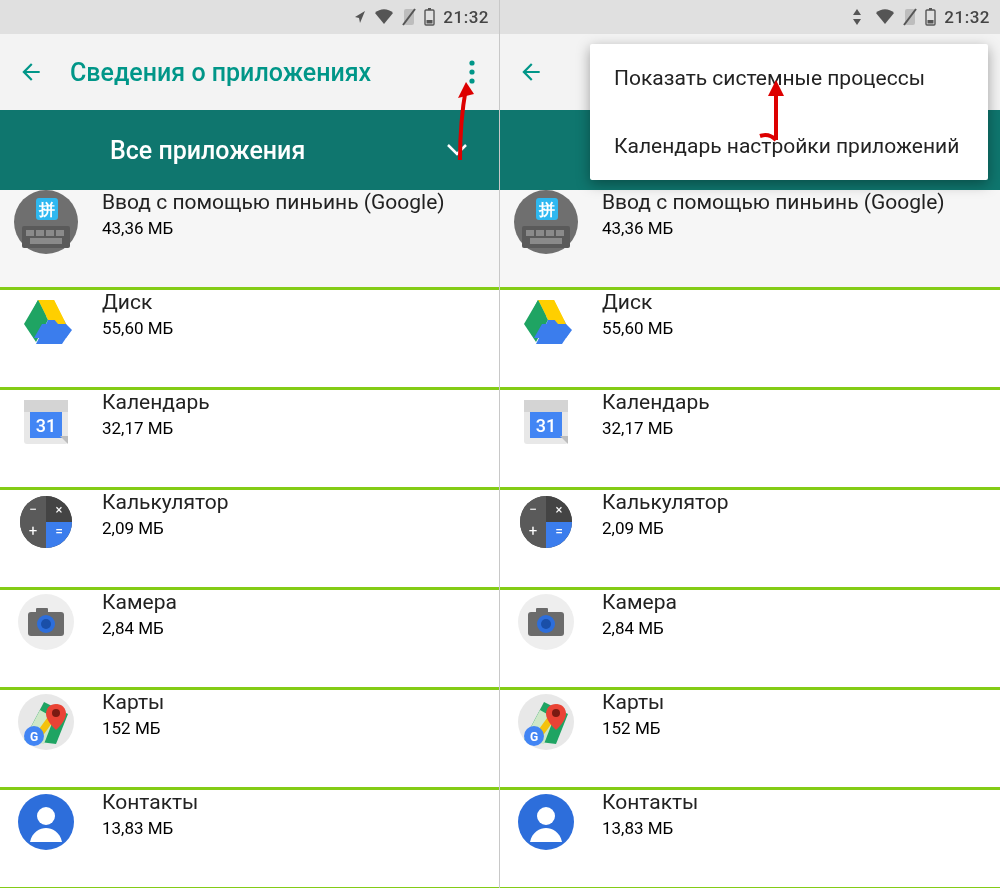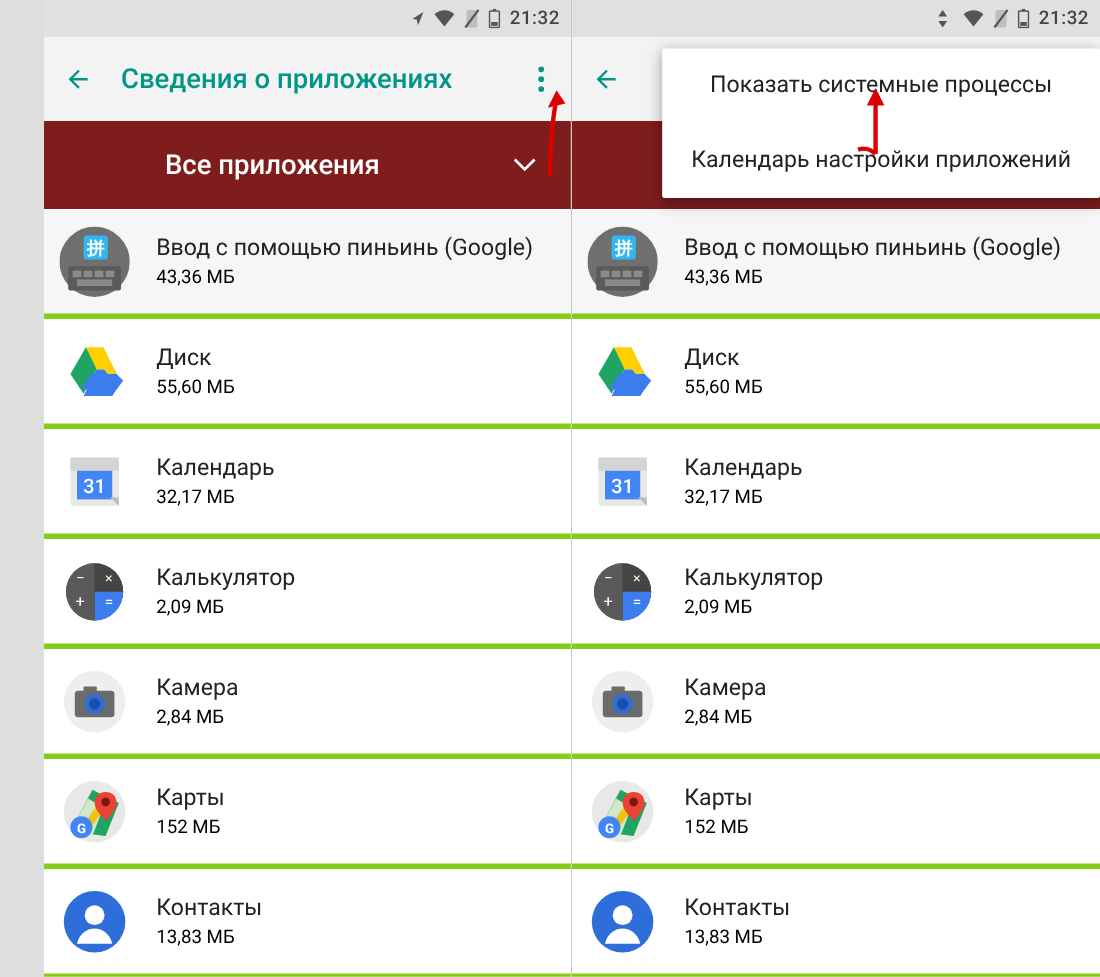--- a/index.html
+++ b/index.html
@@ -14,7 +14,6 @@
     display: flex;
     width: 1000px;
     height: 888px;
-    padding-left: 40px;
   }
   .phone {
     width: 500px;

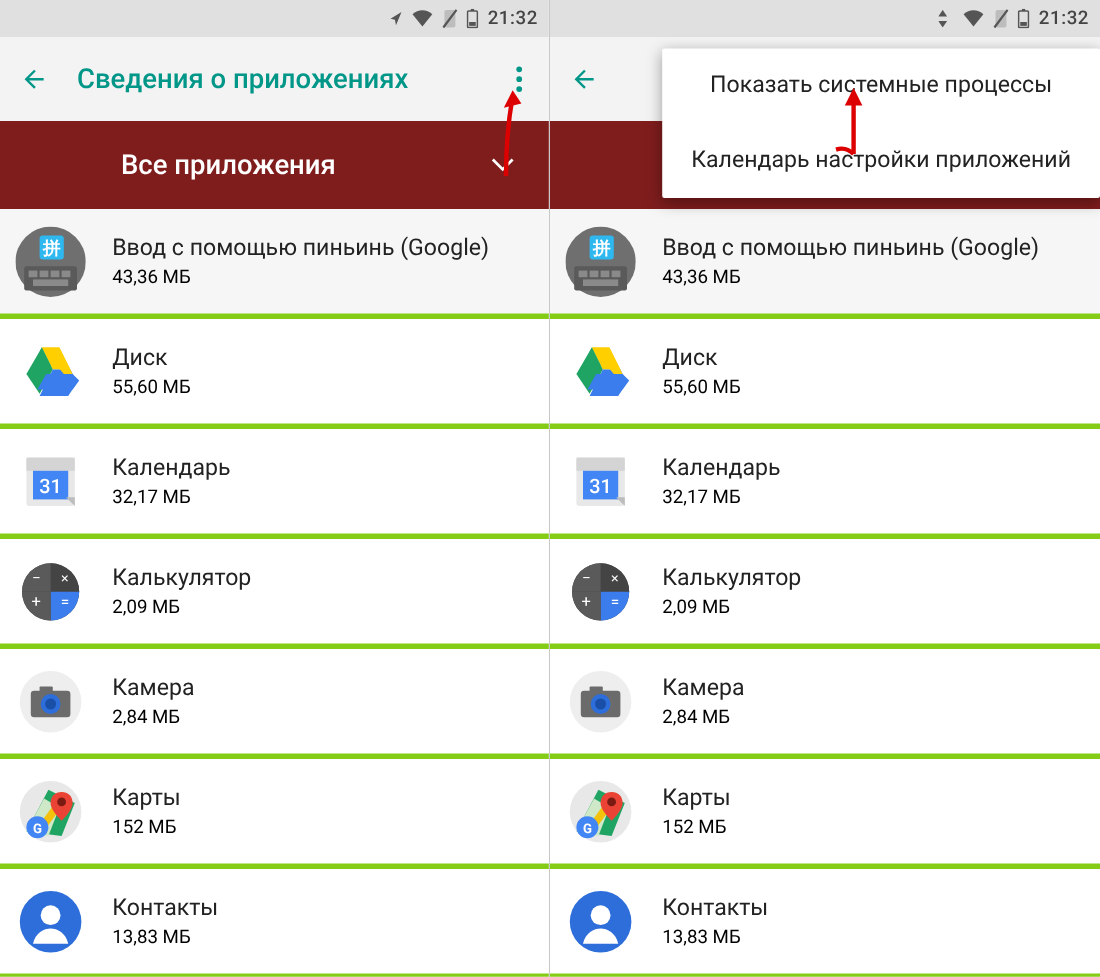--- a/index.html
+++ b/index.html
@@ -95,13 +95,12 @@
   
   .popup {
     position:absolute;
-    top:44px; right:0;
+    top:44px; right:12px;
     width:398px;
     background:#fff;
     box-shadow: 0 4px 14px rgba(0,0,0,.35);
     border-radius:2px;
     z-index:50;
-    text-align:center;
   }
   .popup-item {
     padding:22px 24px;

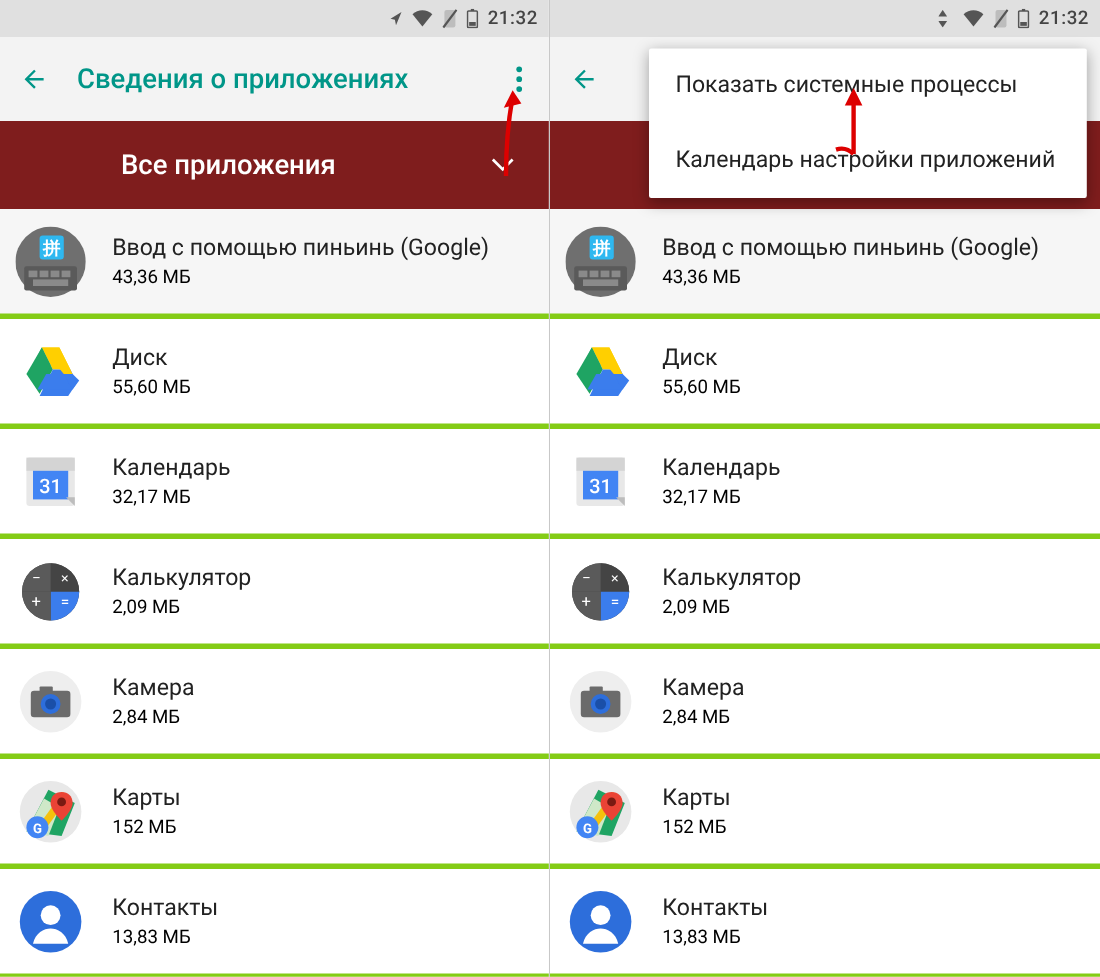--- a/index.html
+++ b/index.html
@@ -60,7 +60,7 @@
 
   
   .section-hdr {
-    background: #7f1d1d;
+    background: #0f766e;
     height: 80px;
     display: flex;
     align-items: center;

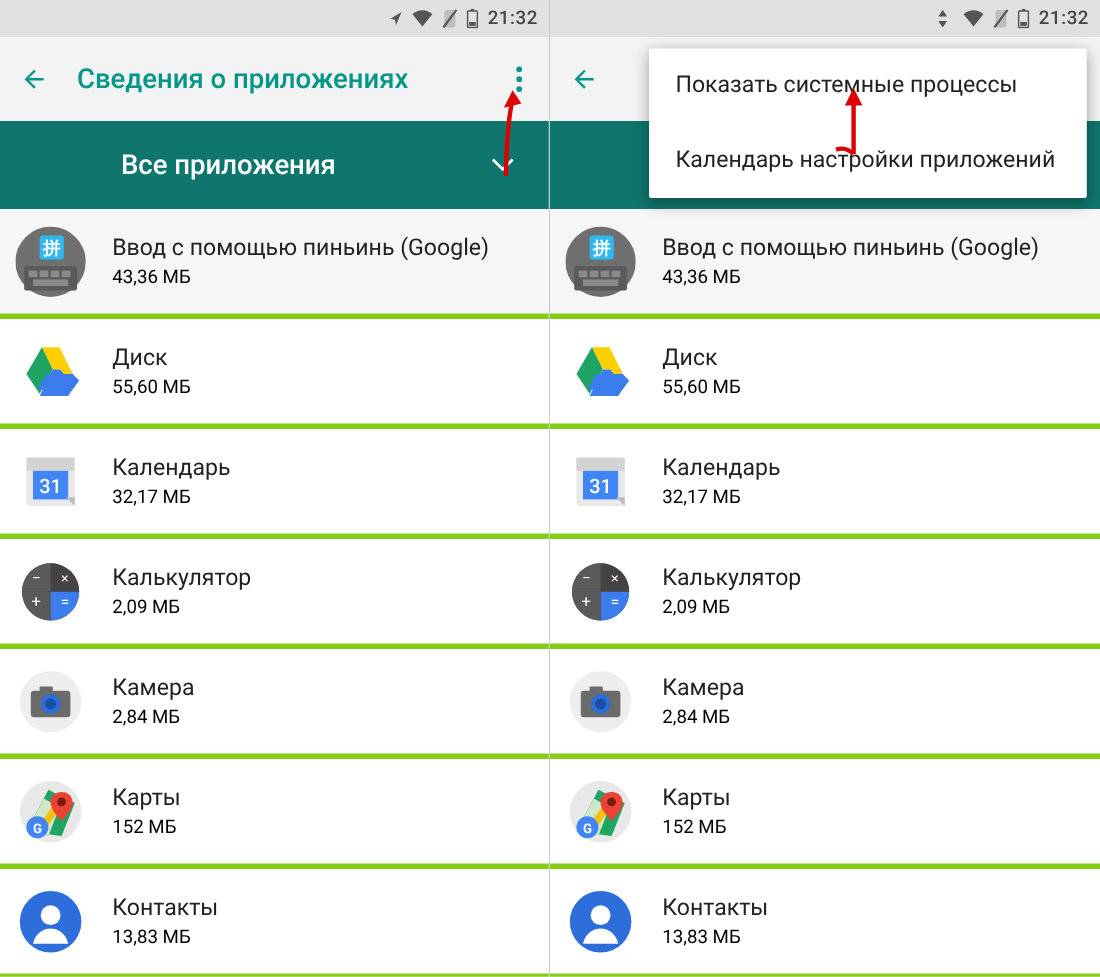--- a/index.html
+++ b/index.html
@@ -74,9 +74,9 @@
   .list { }
   .row {
     height: 100px;
-    border-bottom: 5px solid #84cc16;
+    border-bottom: 3px solid #84cc16;
     display: flex;
-    align-items: center;
+    align-items: flex-start;
     padding: 0 14px;
     gap: 24px;
     background:#fff;

